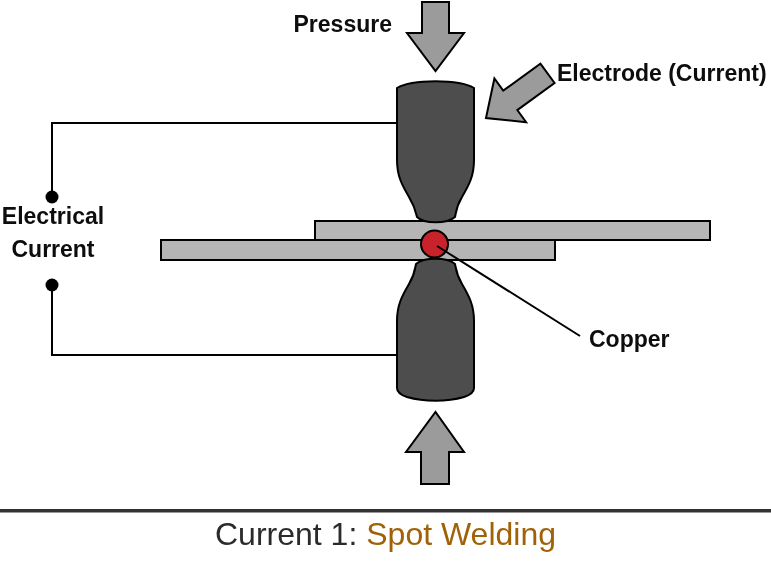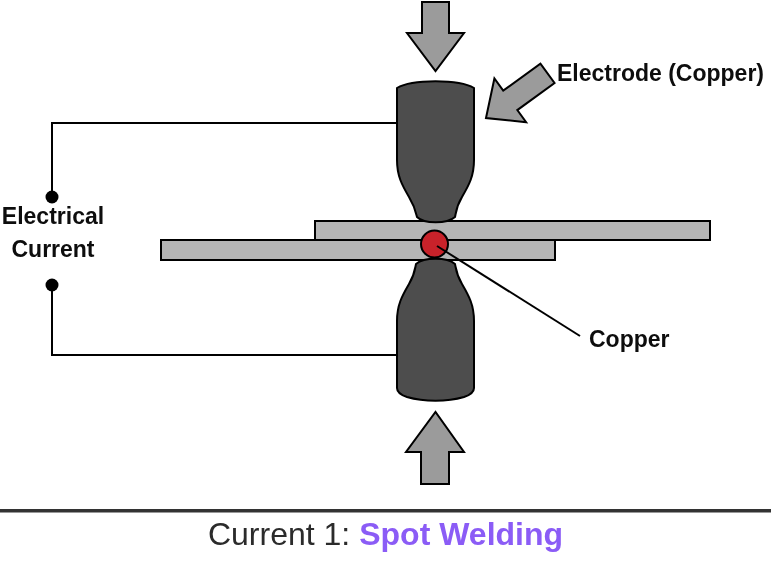--- a/index.html
+++ b/index.html
@@ -78,6 +78,7 @@
     <rect x="0" y="509" width="771" height="3.5" fill="#333333"></rect>
   </svg>
 
+  <div class="label label-pressure">Pressure</div>
 
   <div class="label label-electrode">Electrode (Copper)</div>
 

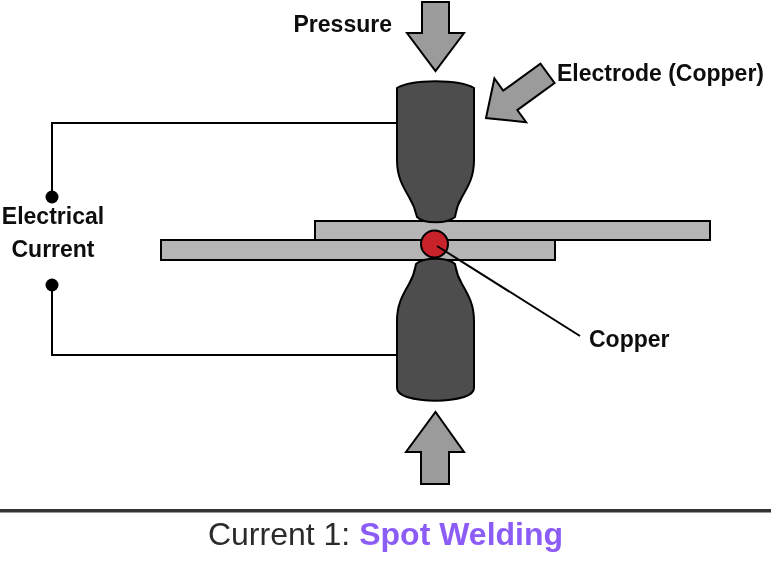--- a/index.html
+++ b/index.html
@@ -80,7 +80,7 @@
 
   <div class="label label-pressure">Pressure</div>
 
-  <div class="label label-electrode">Electrode (Copper)</div>
+  <div class="label label-electrode">Electrode (Current)</div>
 
   <div class="label label-current">
     <div>Electrical</div>

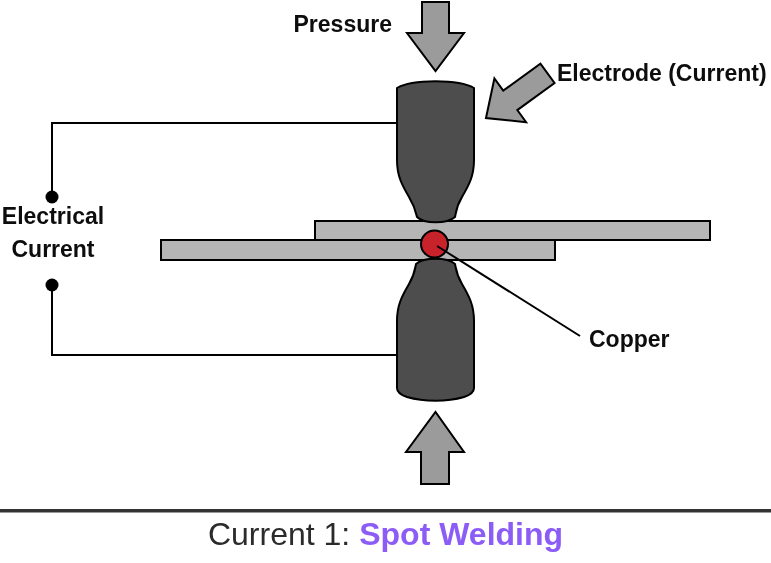--- a/index.html
+++ b/index.html
@@ -38,7 +38,7 @@
     white-space: nowrap;
   }
   .caption .prefix { font-weight: 400; color: #2b2b2b; margin-right: 9px; }
-  .caption .title  { font-weight: 700; color: #8b5cf6; }
+  .caption .title  { font-weight: 400; color: #a16207; }
 </style>
 </head>
 <body>

